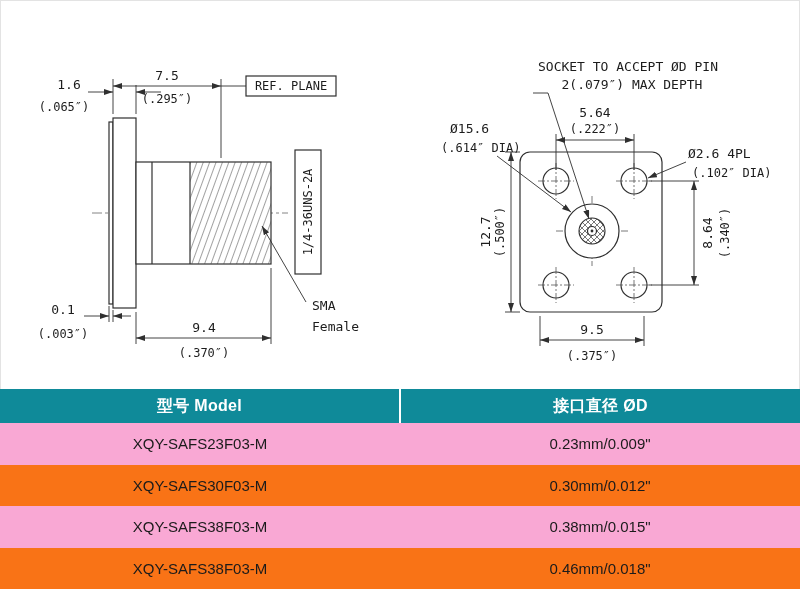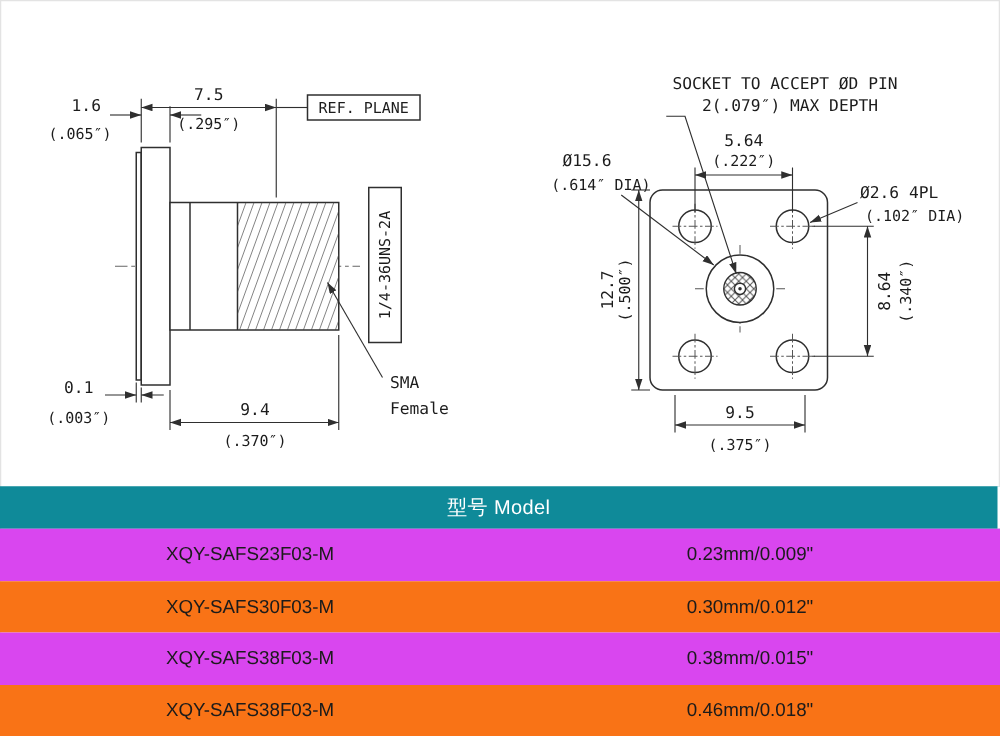--- a/index.html
+++ b/index.html
@@ -20,7 +20,7 @@
   .spec-table{position:absolute;left:0;top:389px;width:800px;height:200px;
               display:flex;flex-direction:column;}
   .thead{display:flex;height:34px;background:#0f8a99;color:#ffffff;
-         font-weight:normal;font-size:16px;flex:0 0 34px;}
+         font-weight:bold;font-size:16px;flex:0 0 34px;}
   .th{flex:1;display:flex;align-items:center;justify-content:center;letter-spacing:.3px;}
   .th:first-child{border-right:2px solid #ffffff;}
   .tr{flex:1;display:flex;font-size:15px;color:#1b1b1b;background:#d946ef;}

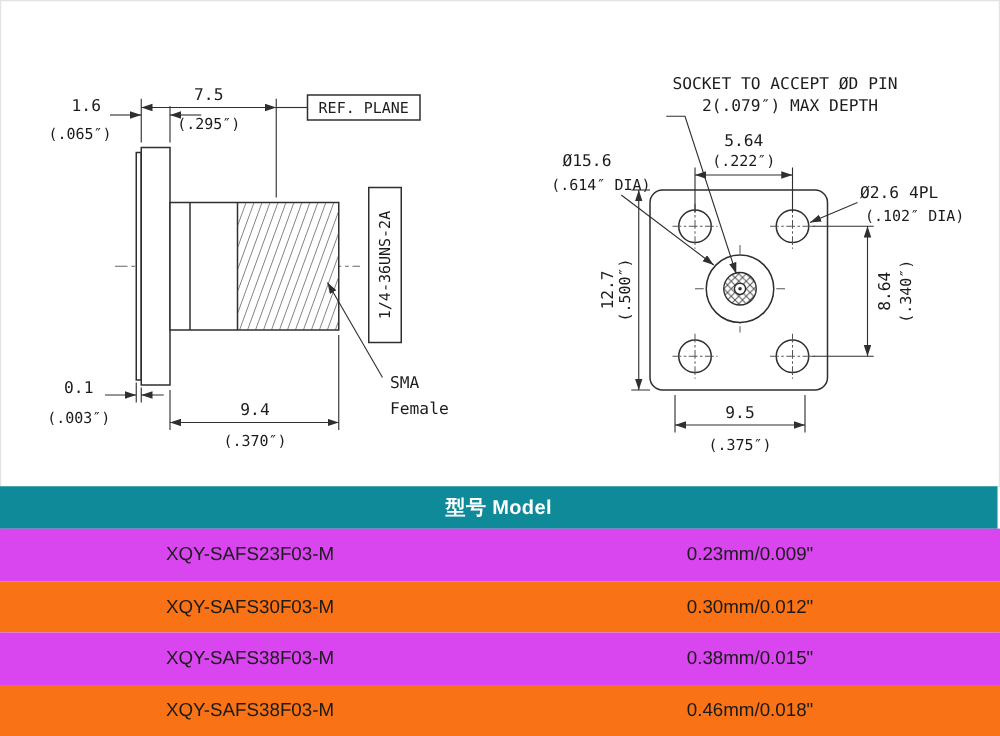--- a/index.html
+++ b/index.html
@@ -171,6 +171,7 @@
   <div class="spec-table">
     <div class="thead">
       <div class="th">型号 Model</div>
+      <div class="th">接口直径 ØD</div>
     </div>
     <div class="tr">
       <div class="td">XQY-SAFS23F03-M</div>

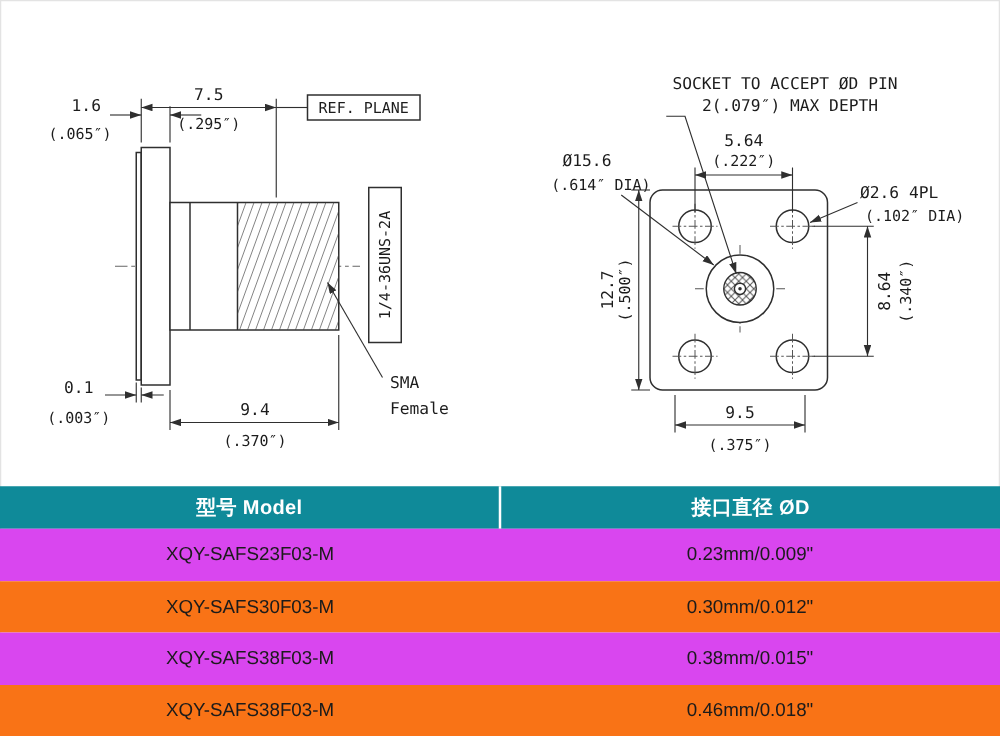--- a/index.html
+++ b/index.html
@@ -23,7 +23,7 @@
          font-weight:bold;font-size:16px;flex:0 0 34px;}
   .th{flex:1;display:flex;align-items:center;justify-content:center;letter-spacing:.3px;}
   .th:first-child{border-right:2px solid #ffffff;}
-  .tr{flex:1;display:flex;font-size:15px;color:#1b1b1b;background:#d946ef;}
+  .tr{flex:1;display:flex;font-size:15px;color:#1b1b1b;background:#f9a8d4;}
   .tr.alt{background:#f97316;}
   .td{flex:1;display:flex;align-items:center;justify-content:center;}
 </style>

